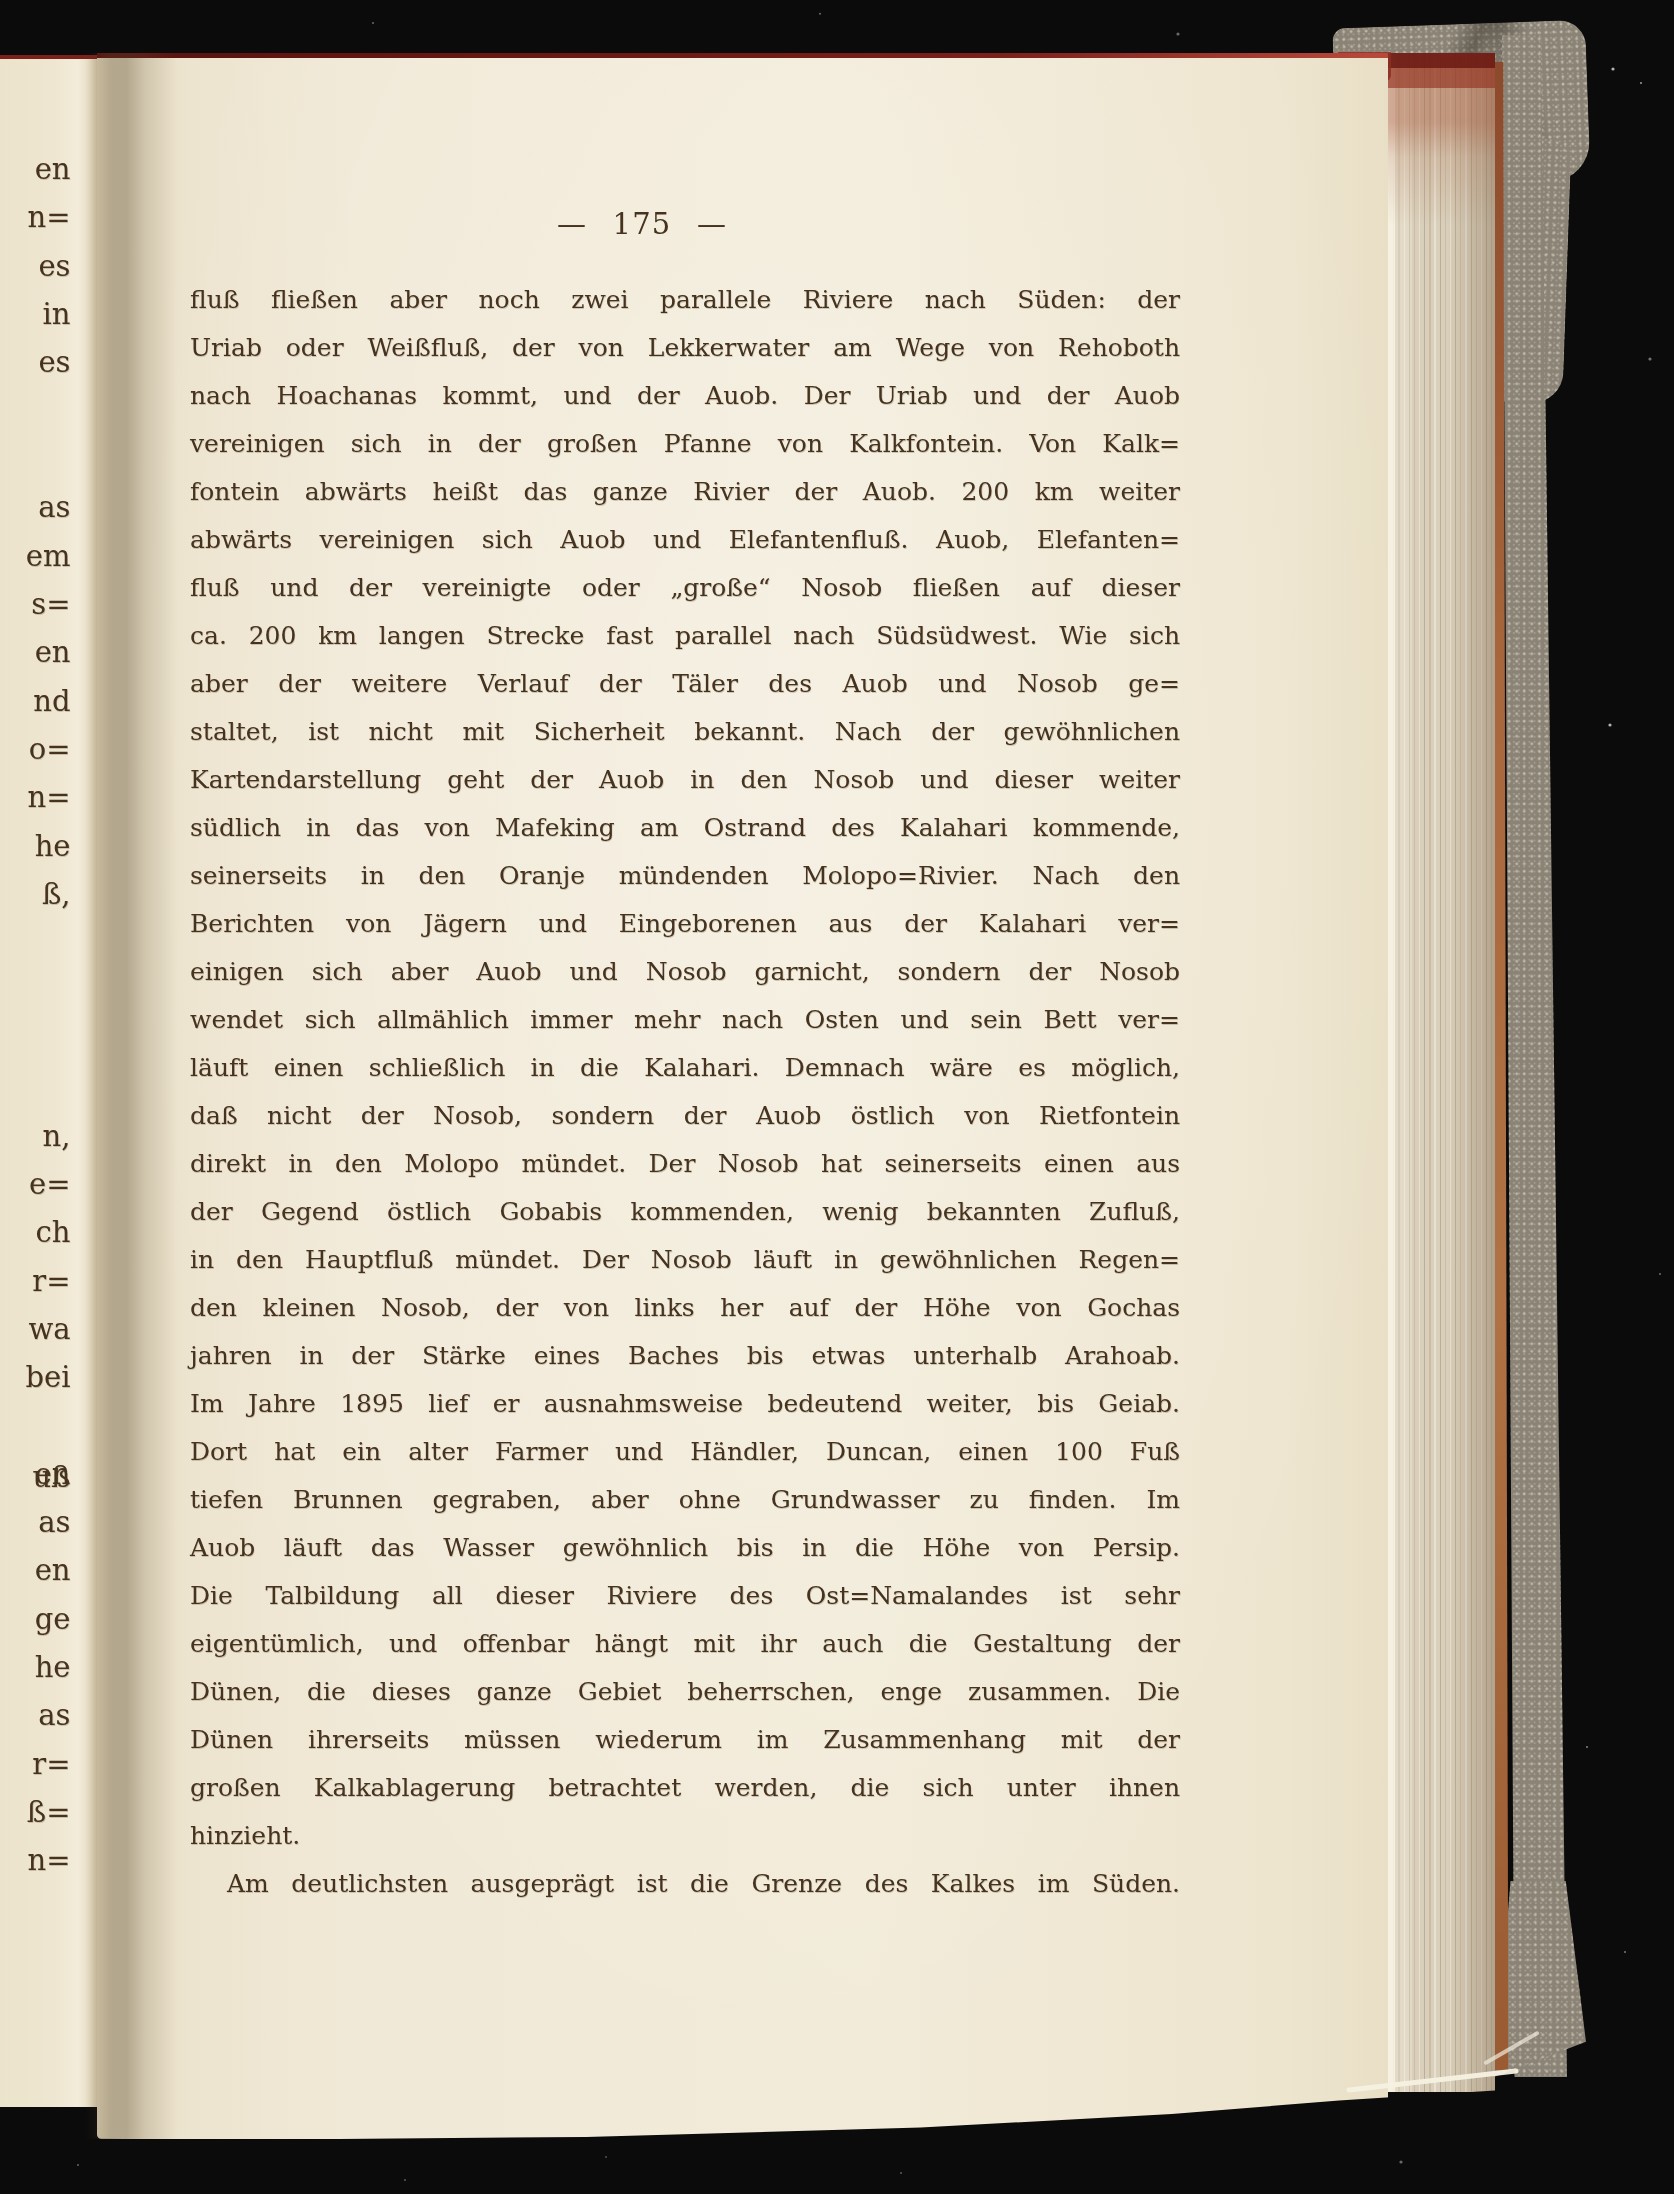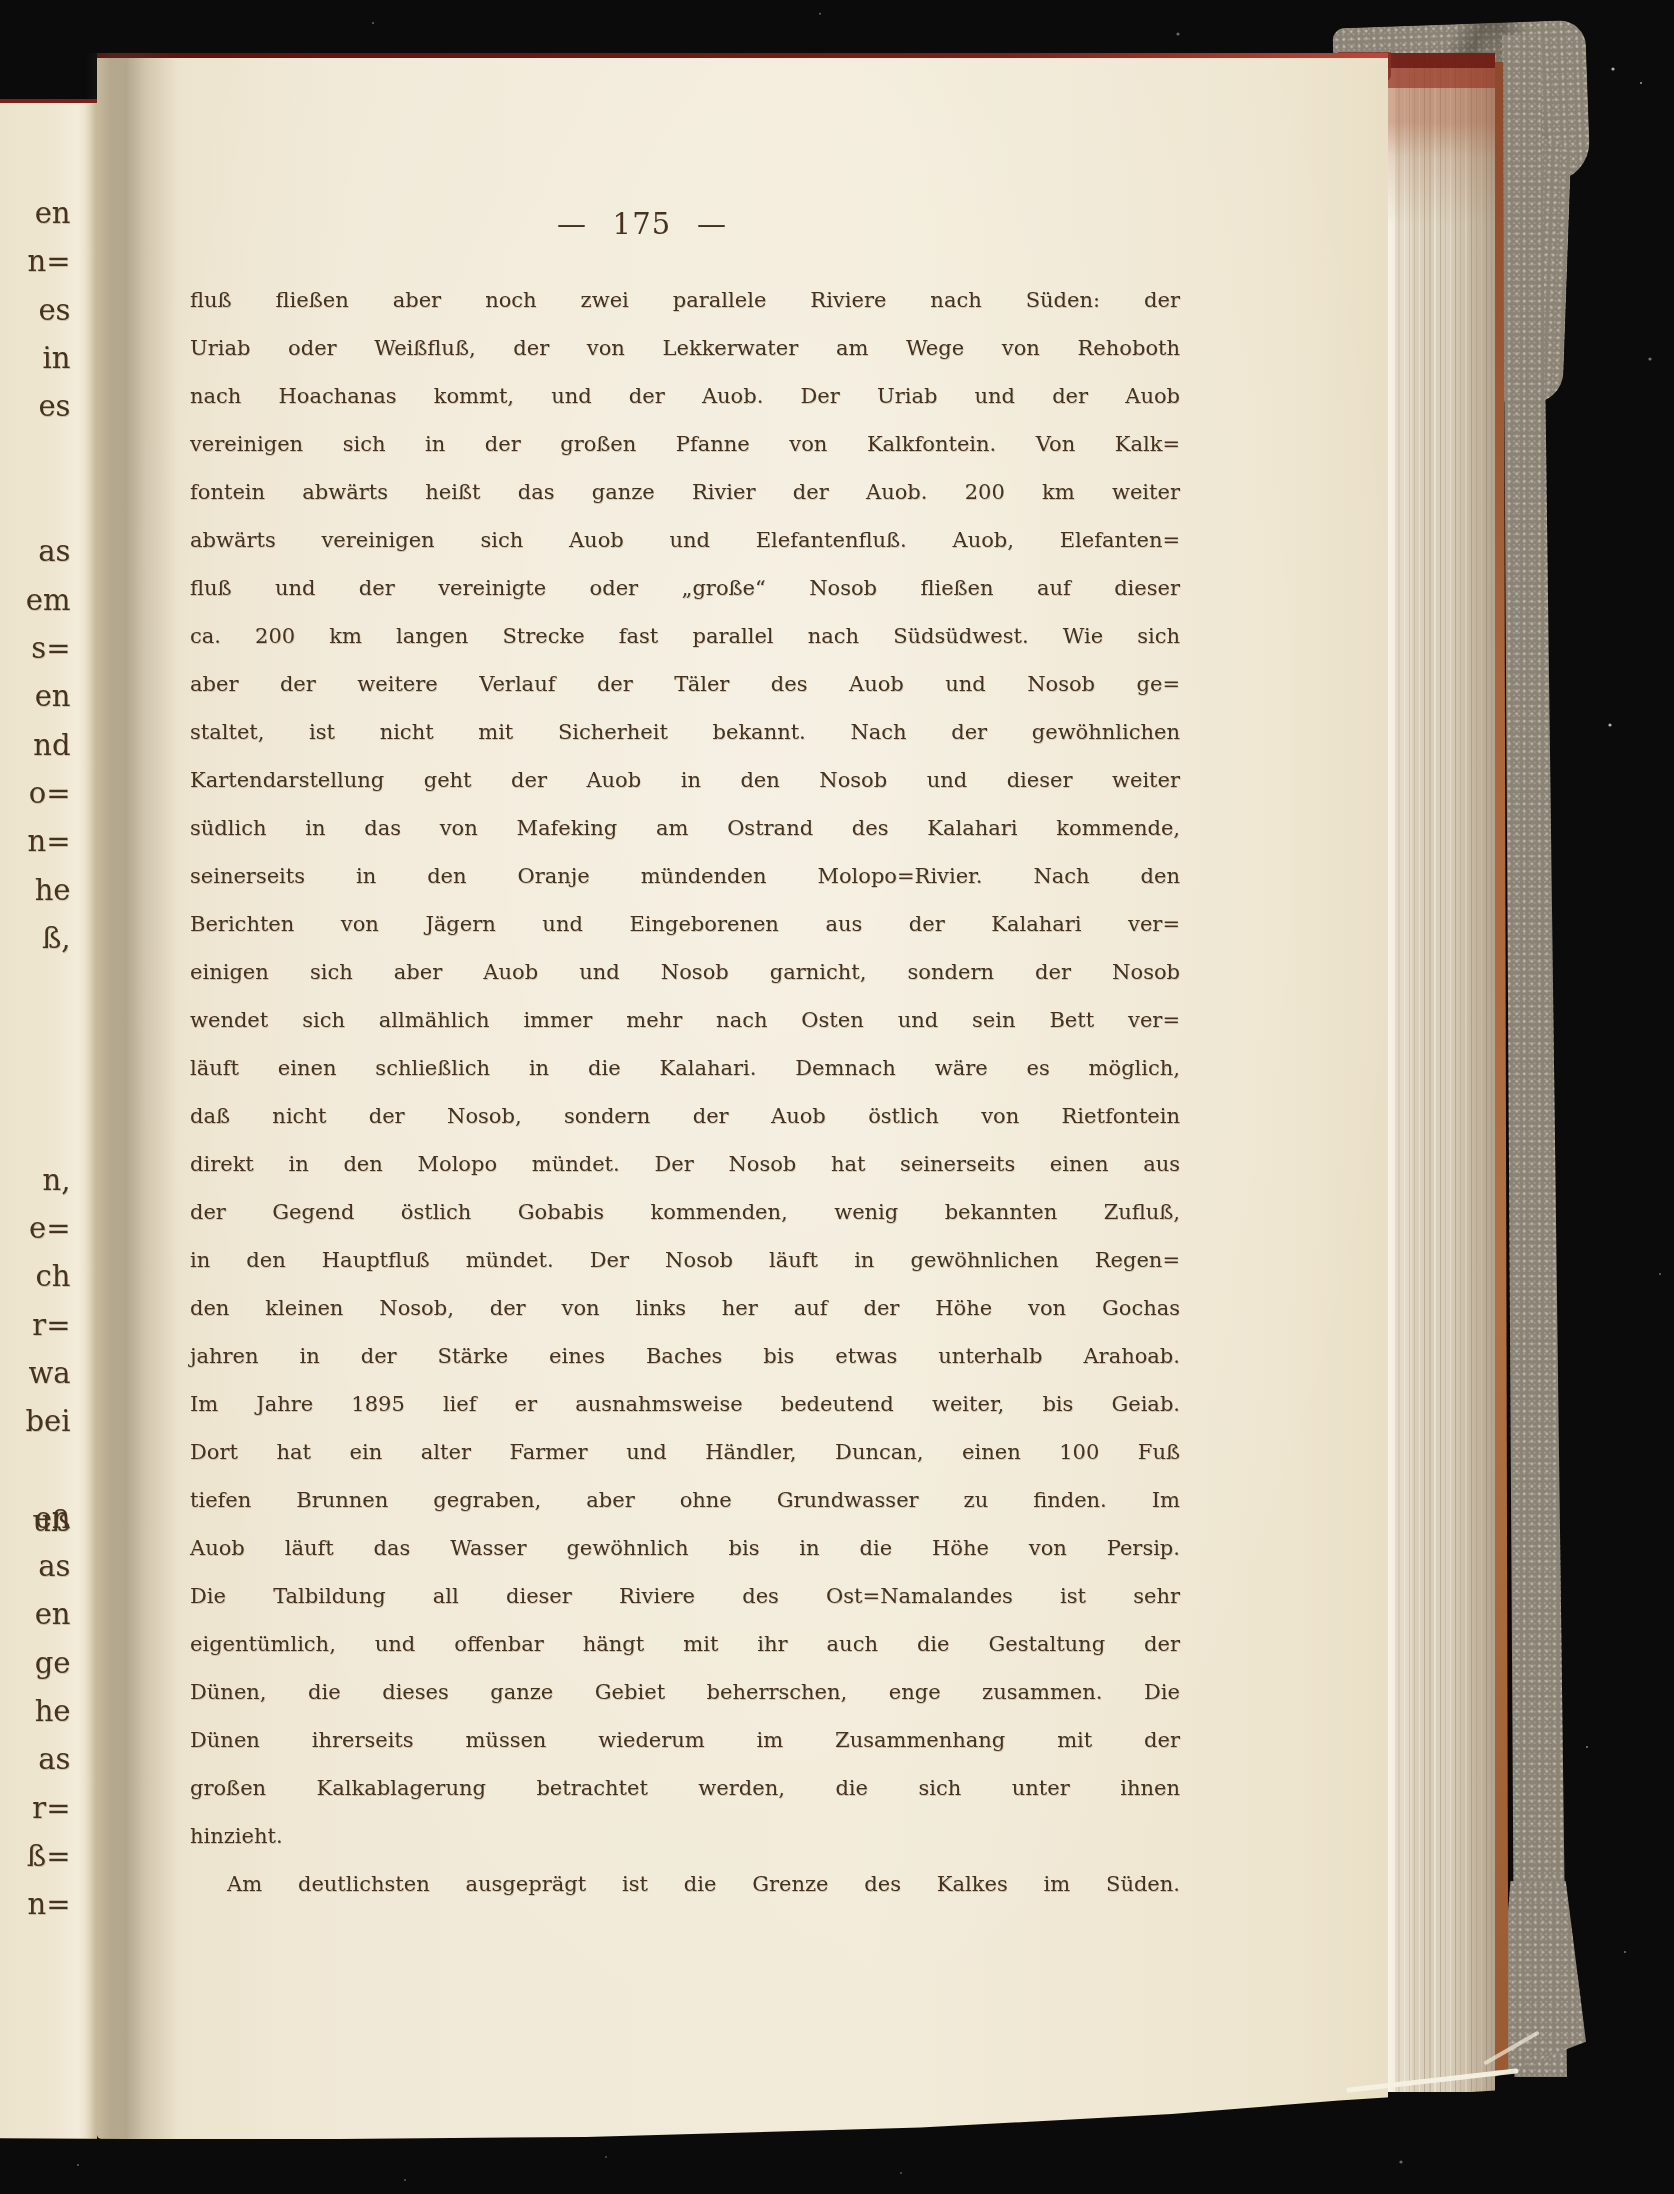--- a/index.html
+++ b/index.html
@@ -87,7 +87,6 @@
     background:linear-gradient(90deg,#ece3cc 0%,#eee6d0 55%,#f3ecda 80%,#e8dec6 92%,#d6c8a8 100%);
     border-top:4.6px solid var(--top-edge-red,#7c201a);
     z-index:4;
-    margin-top:44px;
   }
   .frag-container{position:absolute;left:0;top:86px;right:0;}
   .frag{

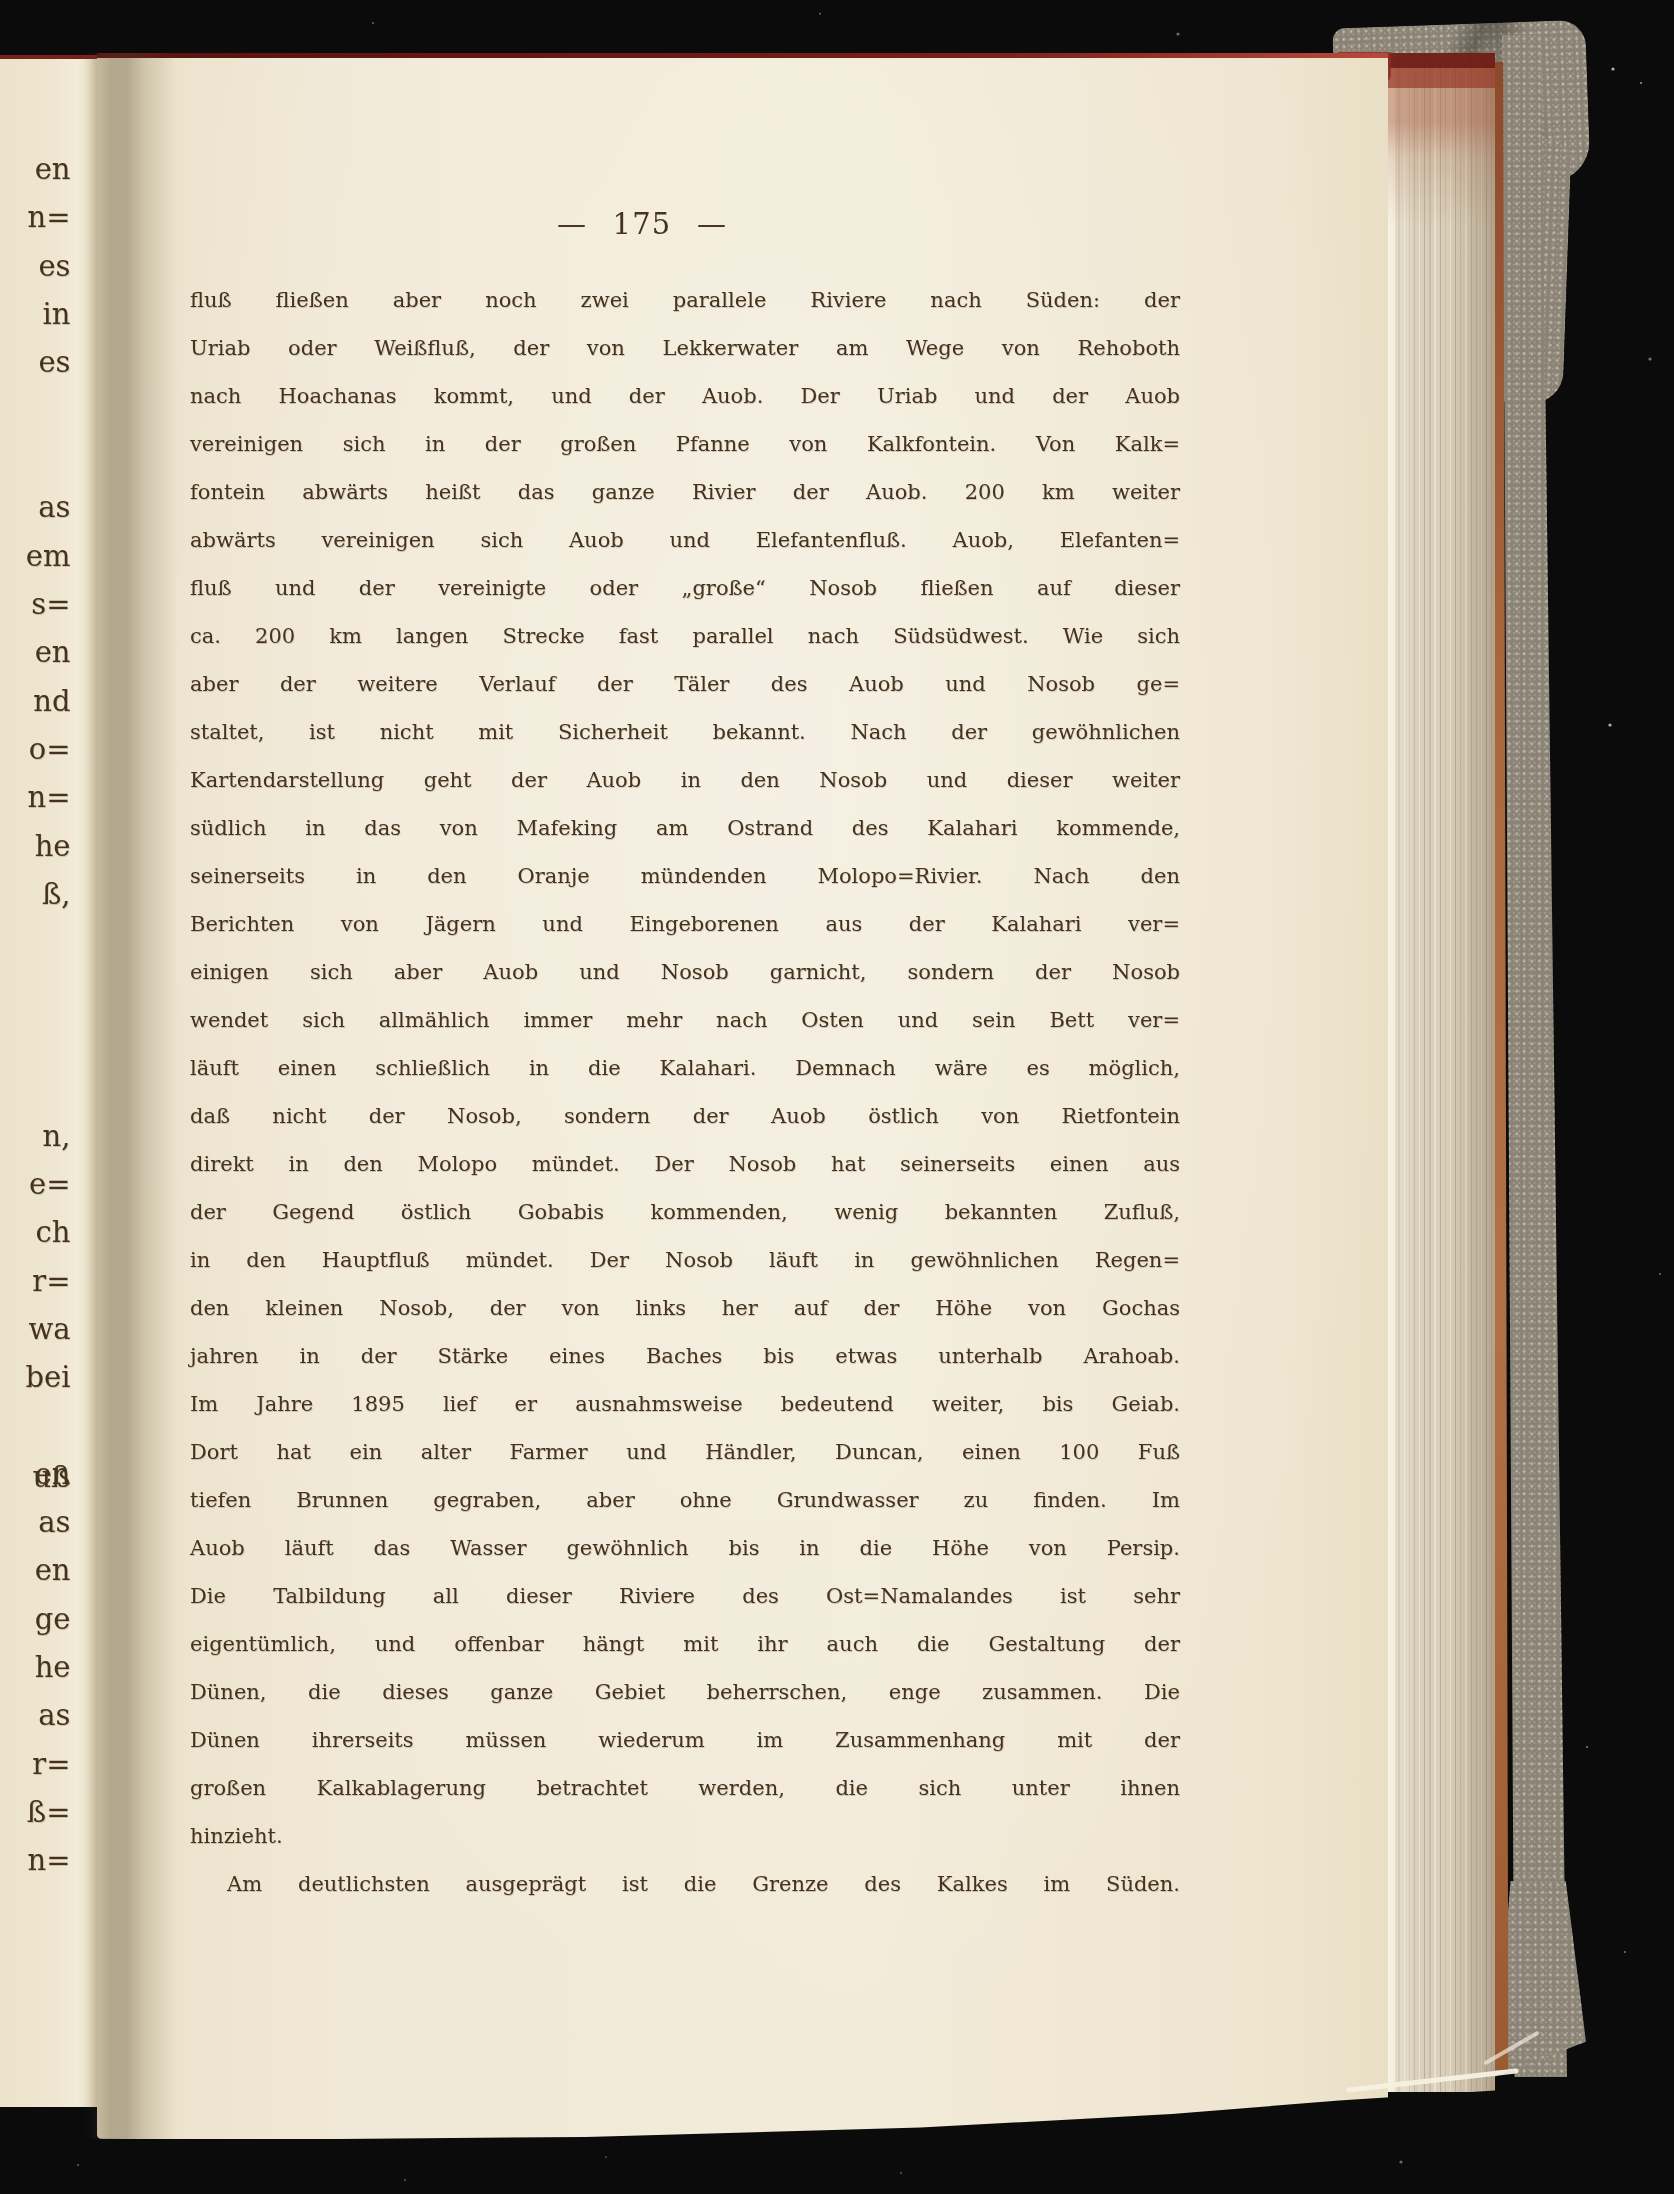--- a/index.html
+++ b/index.html
@@ -124,7 +124,7 @@
   }
   .text-line{
     height:48px;line-height:48px;
-    font-size:21px;color:var(--ink,#46331f);
+    font-size:25px;color:var(--ink,#46331f);
     text-align:justify;text-align-last:justify;
     text-shadow:0.6px 0.6px 0 rgba(90,70,45,0.25);
     white-space:normal;

